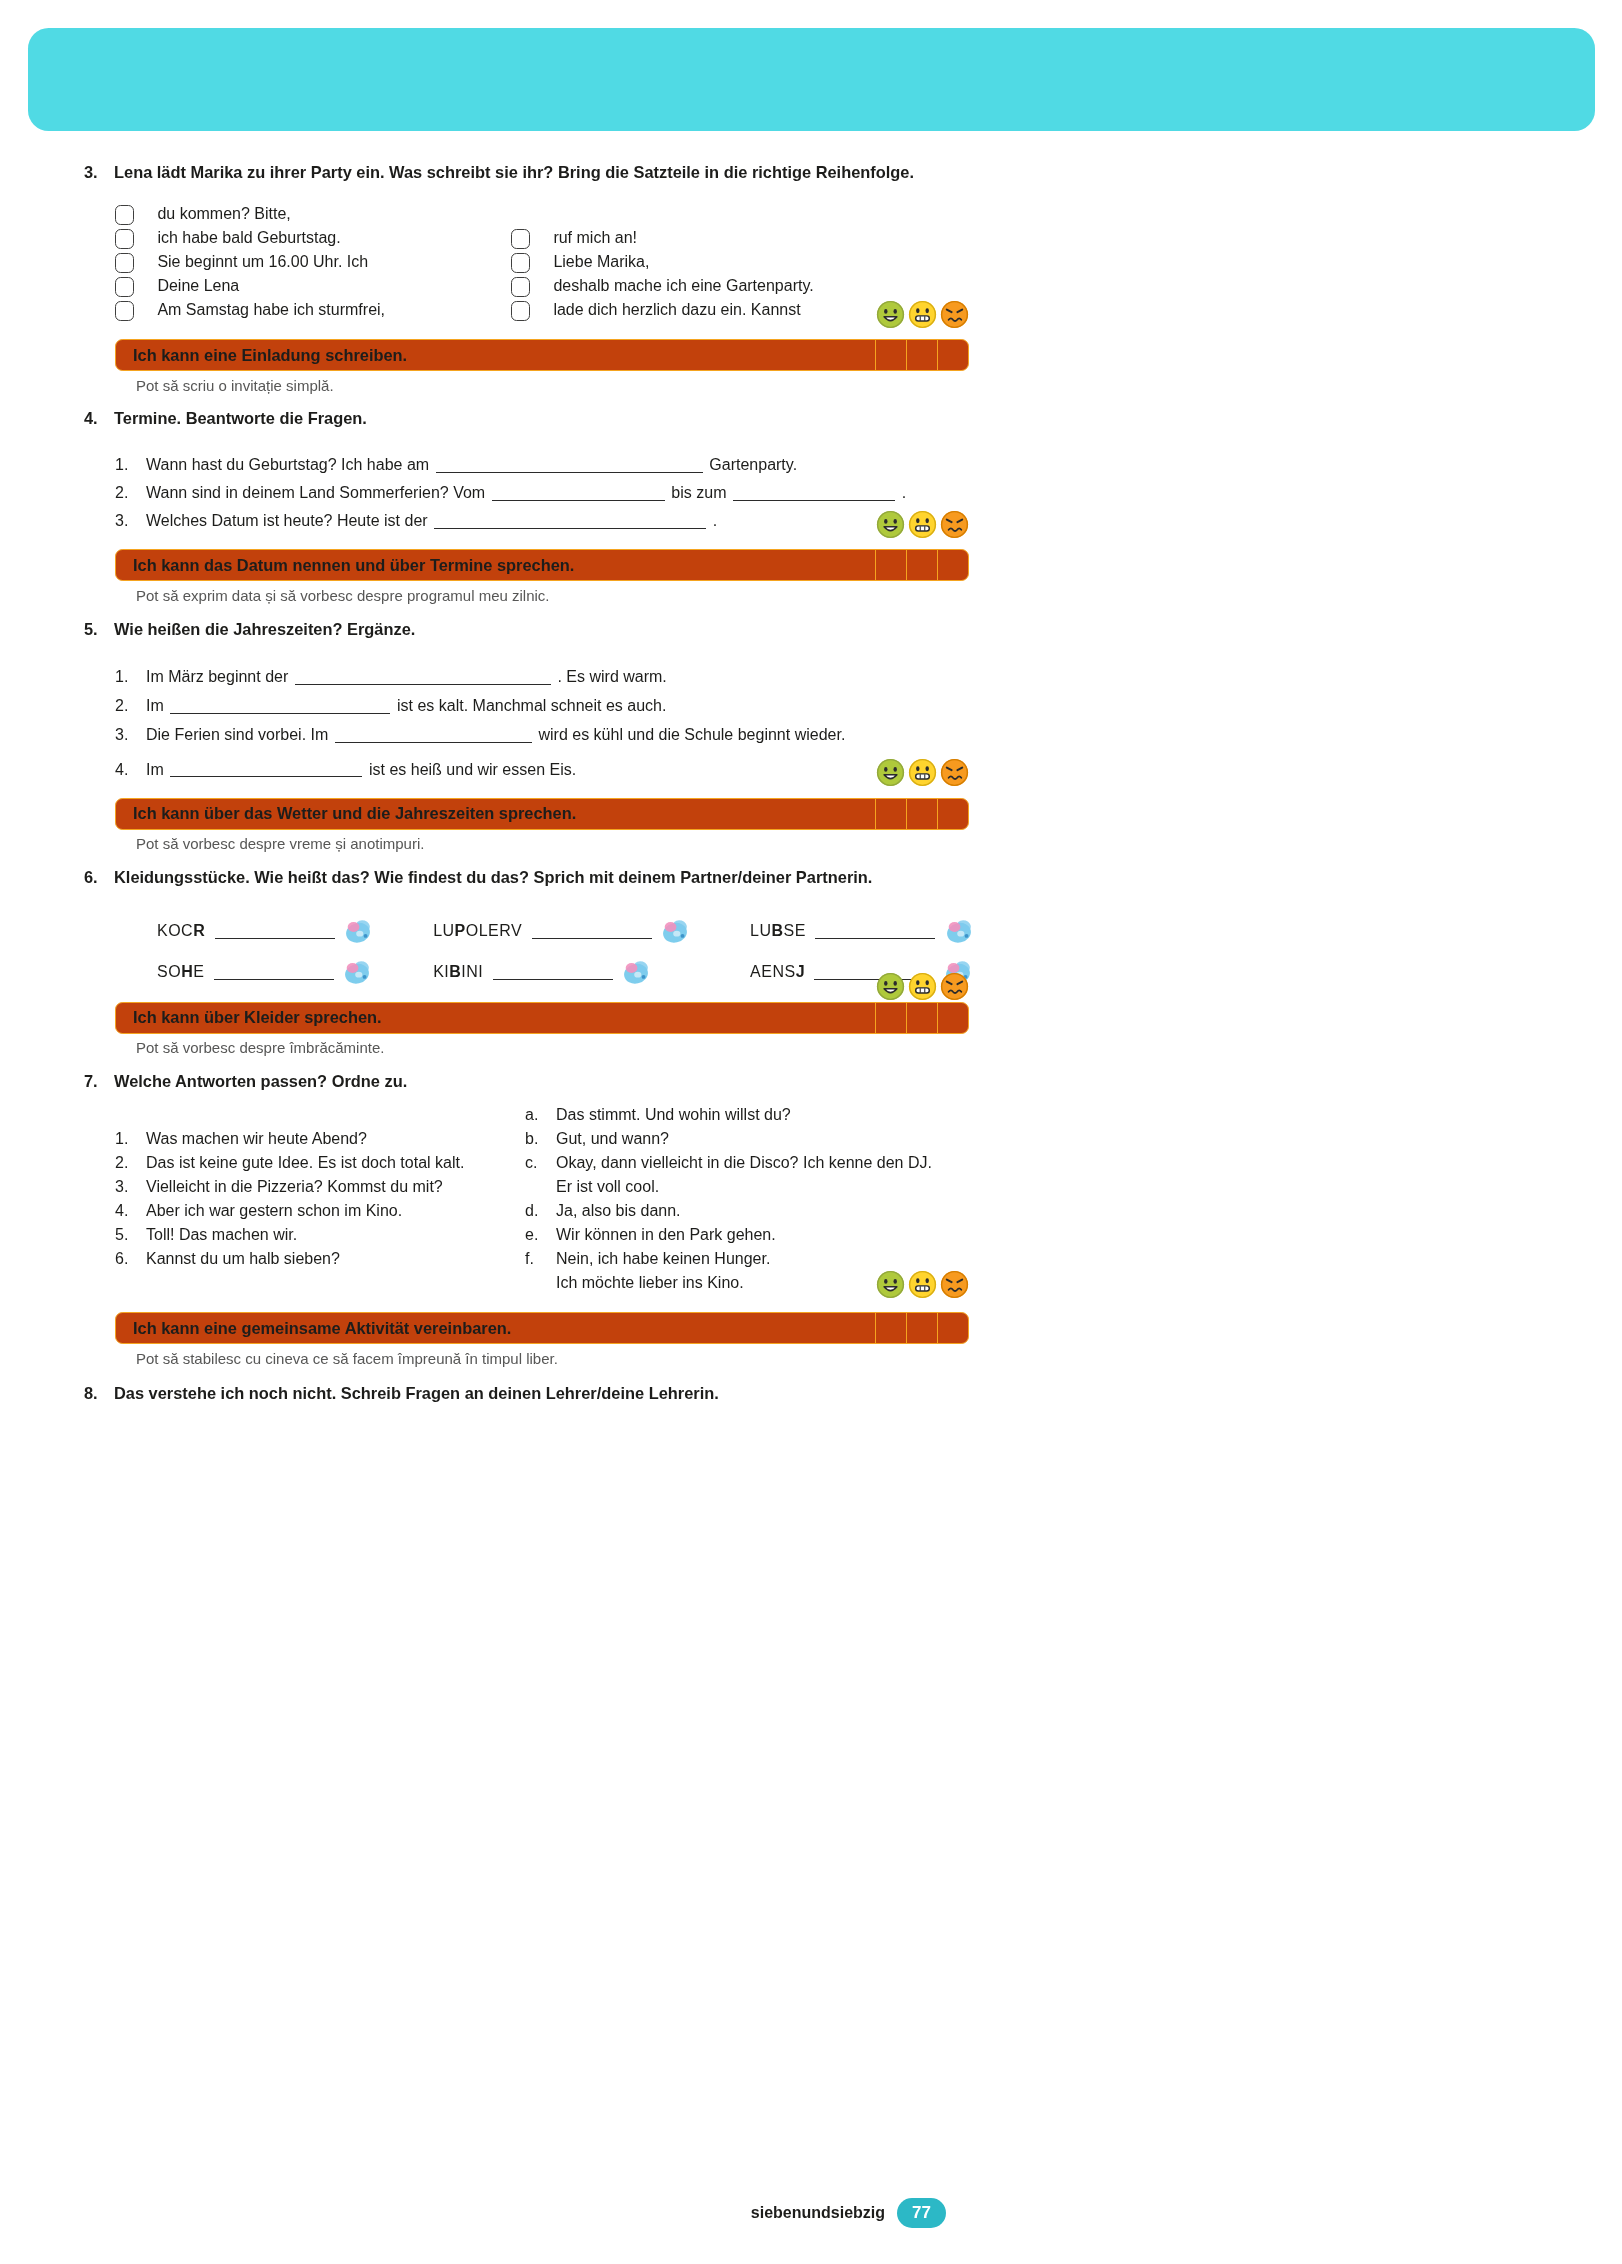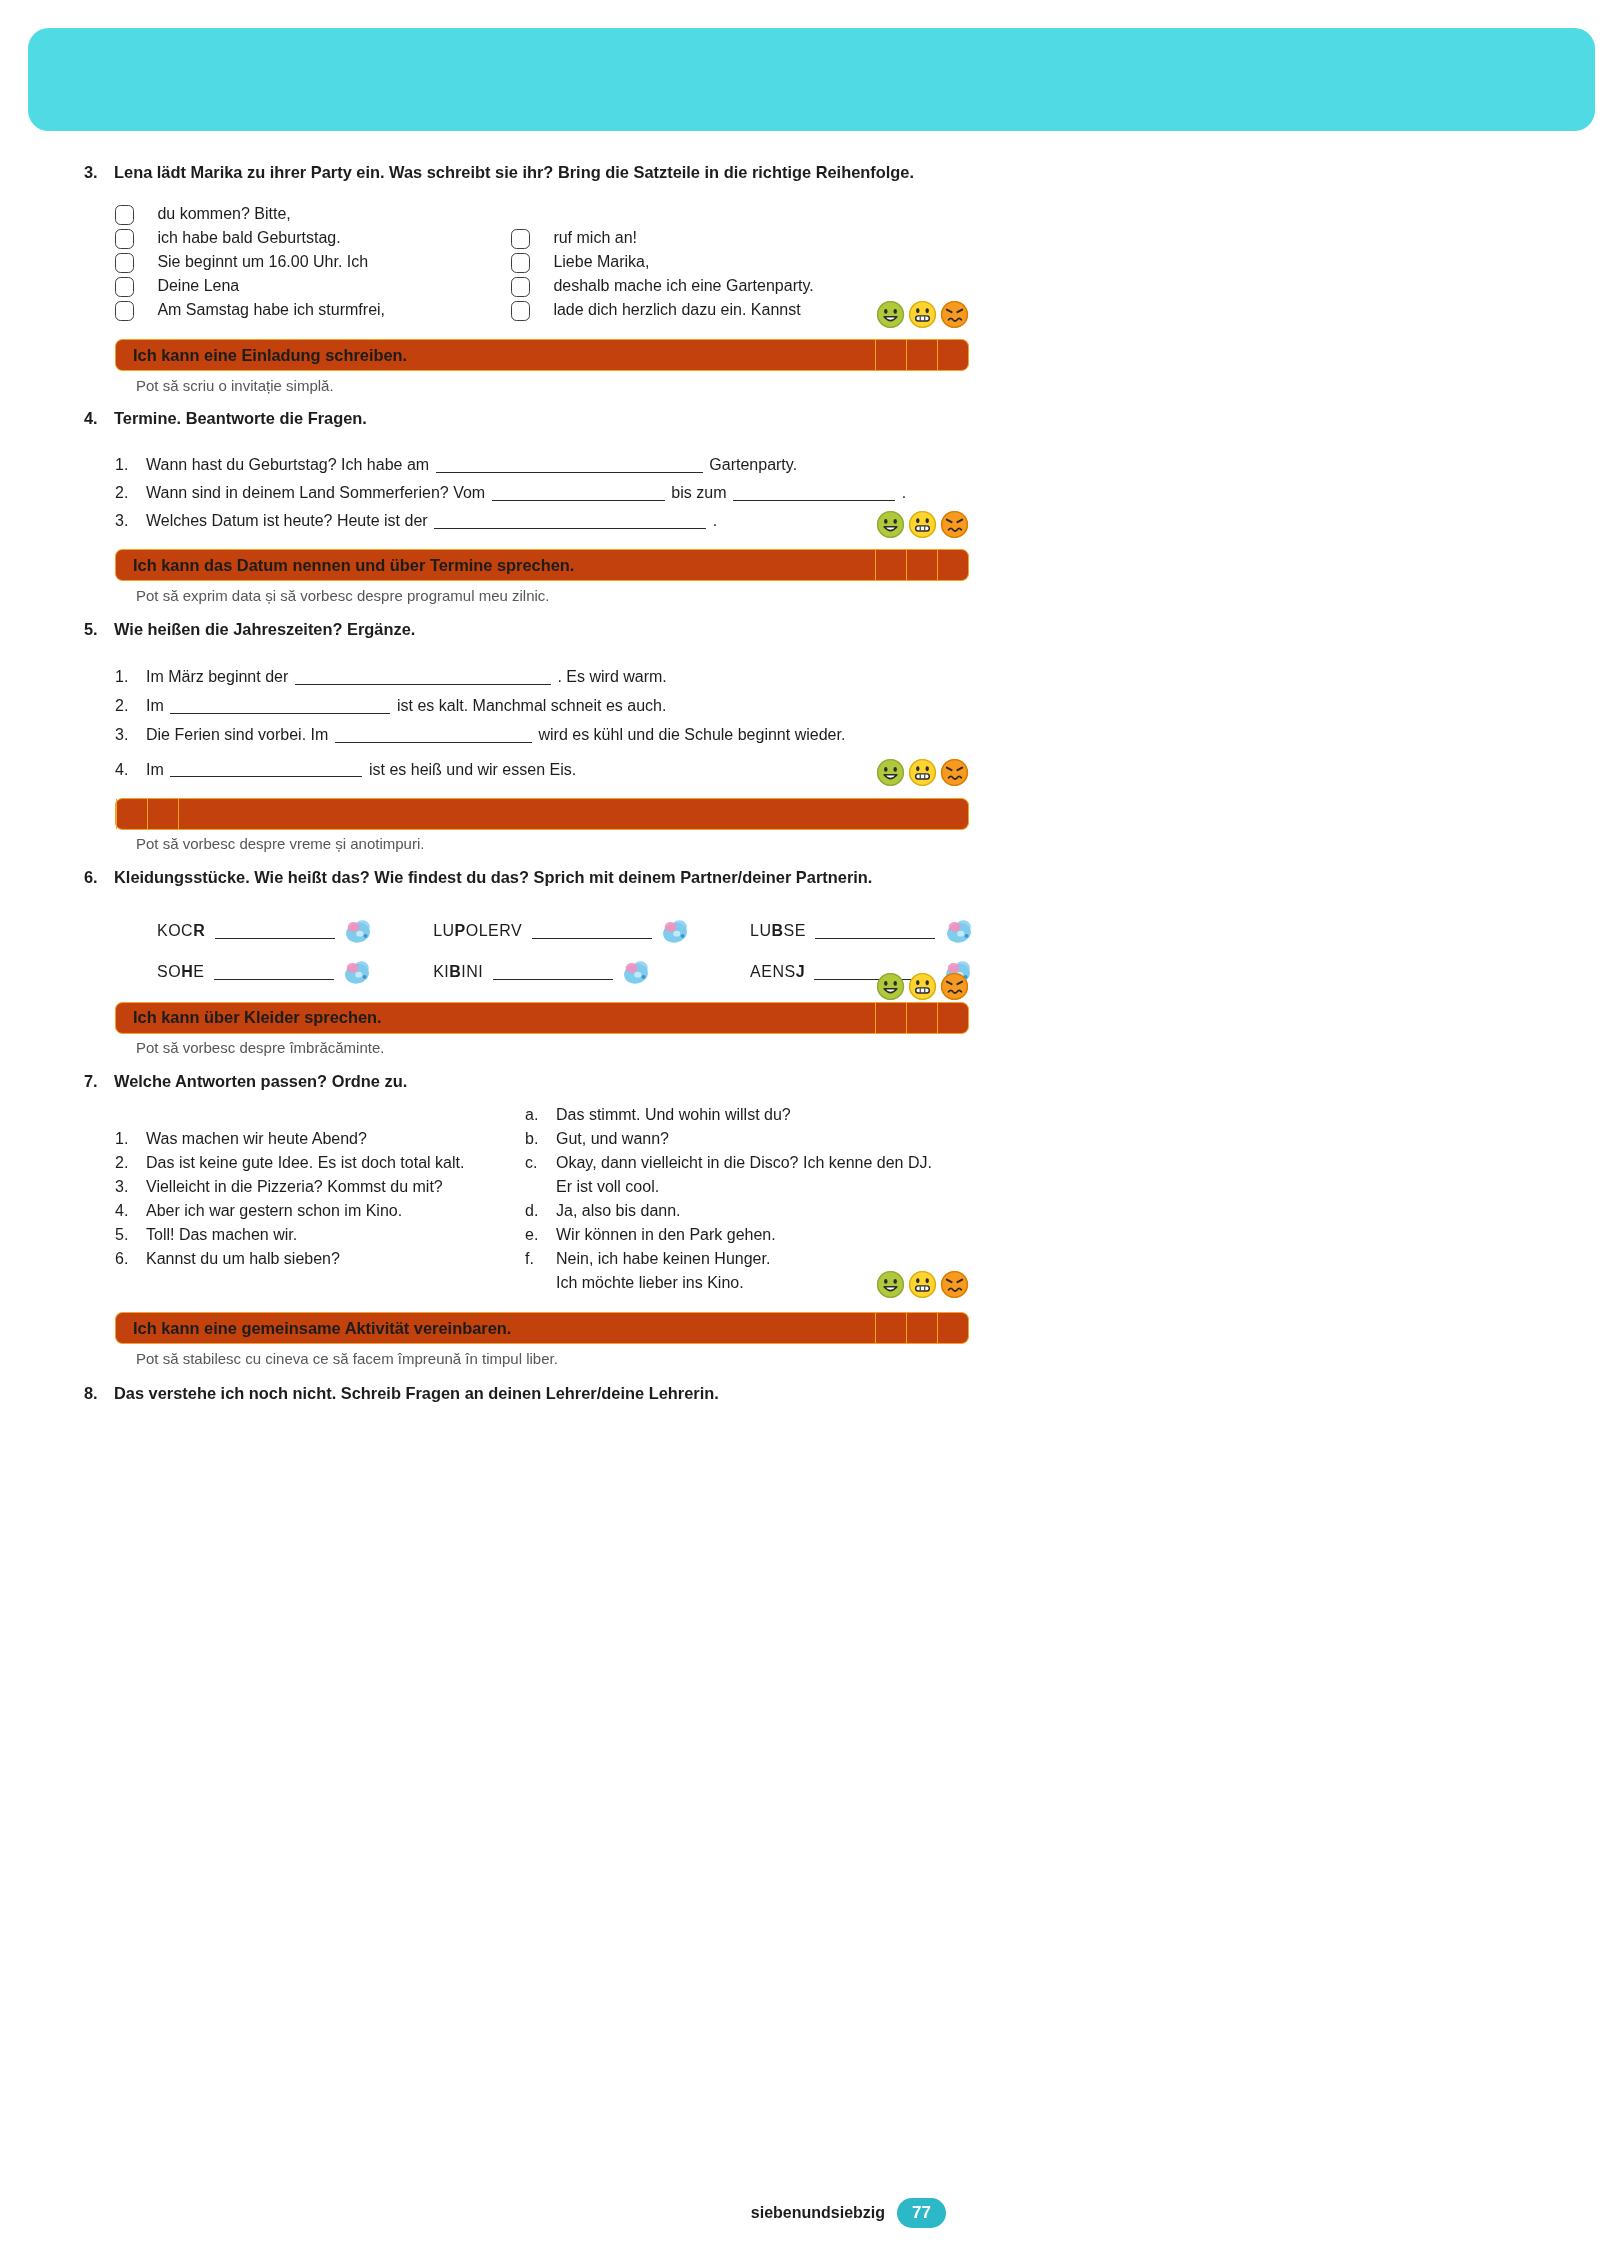--- a/index.html
+++ b/index.html
@@ -290,6 +290,7 @@
       </div>
       <div class="cando-row">
         <div class="cando-box">
+          <span class="cando-text">Ich kann über das Wetter und die Jahreszeiten sprechen.</span>
           <span class="cando-cell"></span>
           <span class="cando-cell"></span>
           <span class="cando-cell"></span>

